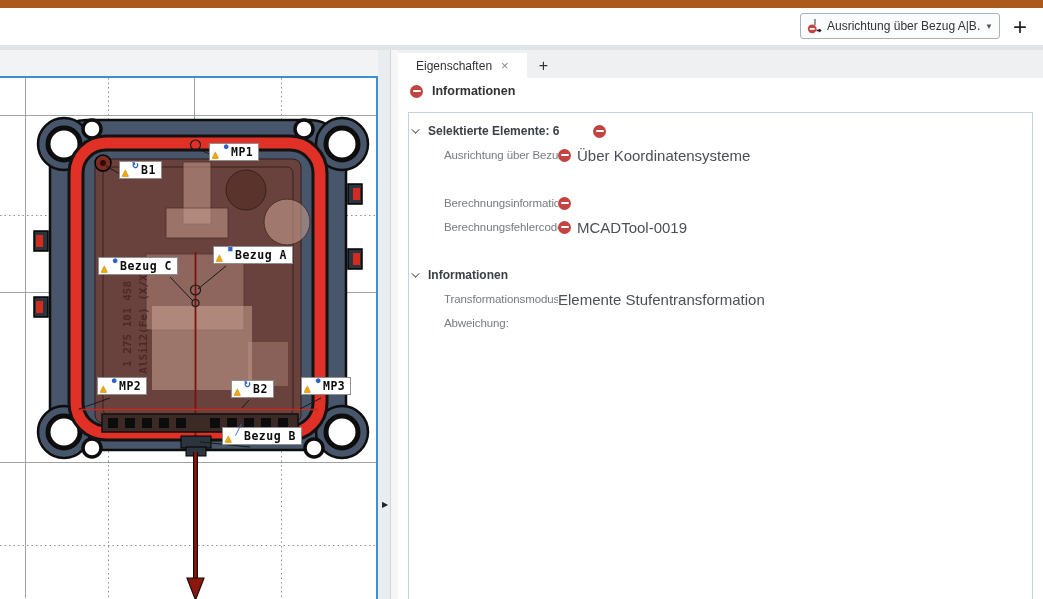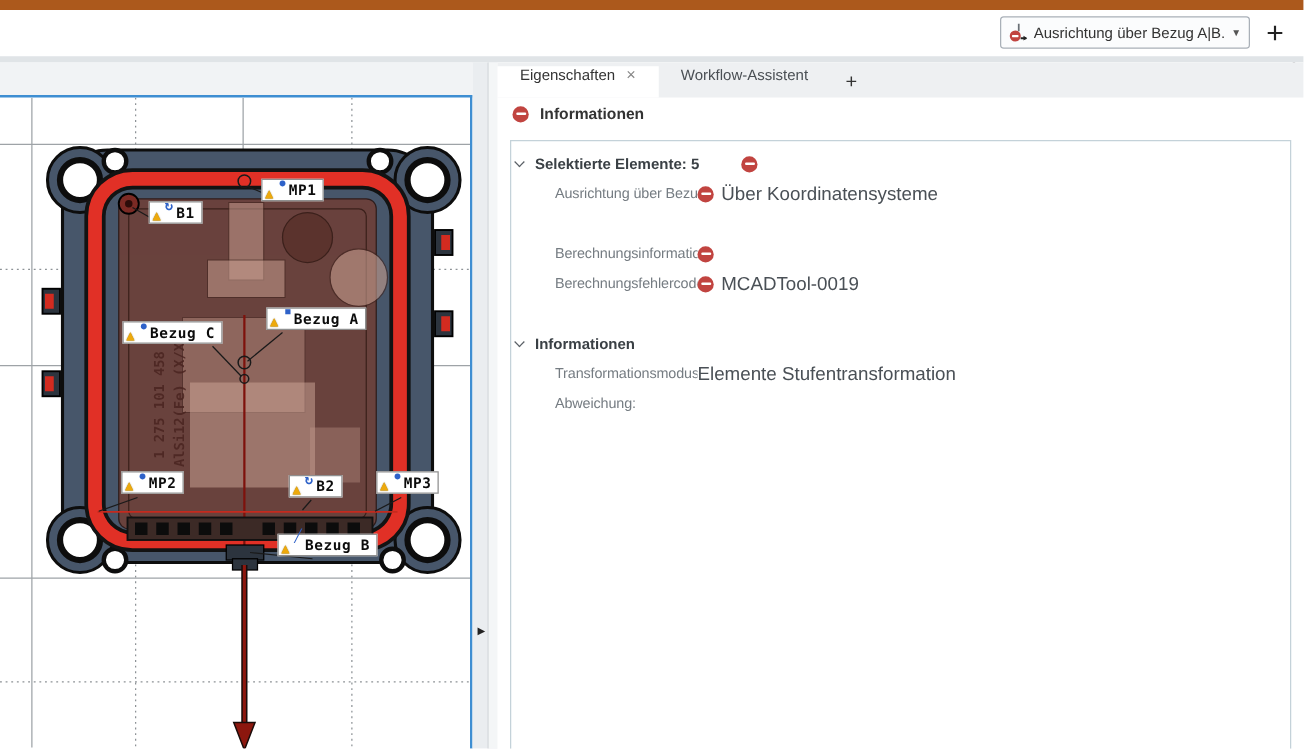--- a/index.html
+++ b/index.html
@@ -51,7 +51,7 @@
   .panel{position:absolute;left:398px;top:50px;right:0;bottom:0;background:#ffffff;}
   .tabbar{position:absolute;left:0;top:0;right:0;height:28px;background:#eef0f2;
       display:flex;align-items:flex-end;}
-  .tab{height:25px;display:flex;align-items:flex-start;padding:0 18px;font-size:12px;
+  .tab{height:25px;display:flex;align-items:center;padding:0 18px;font-size:12px;
       color:#4a4f54;white-space:nowrap;gap:9px;}
   .tab.active{background:#ffffff;color:#333;}
   .tab-close{font-size:13px;color:#888;line-height:1;}

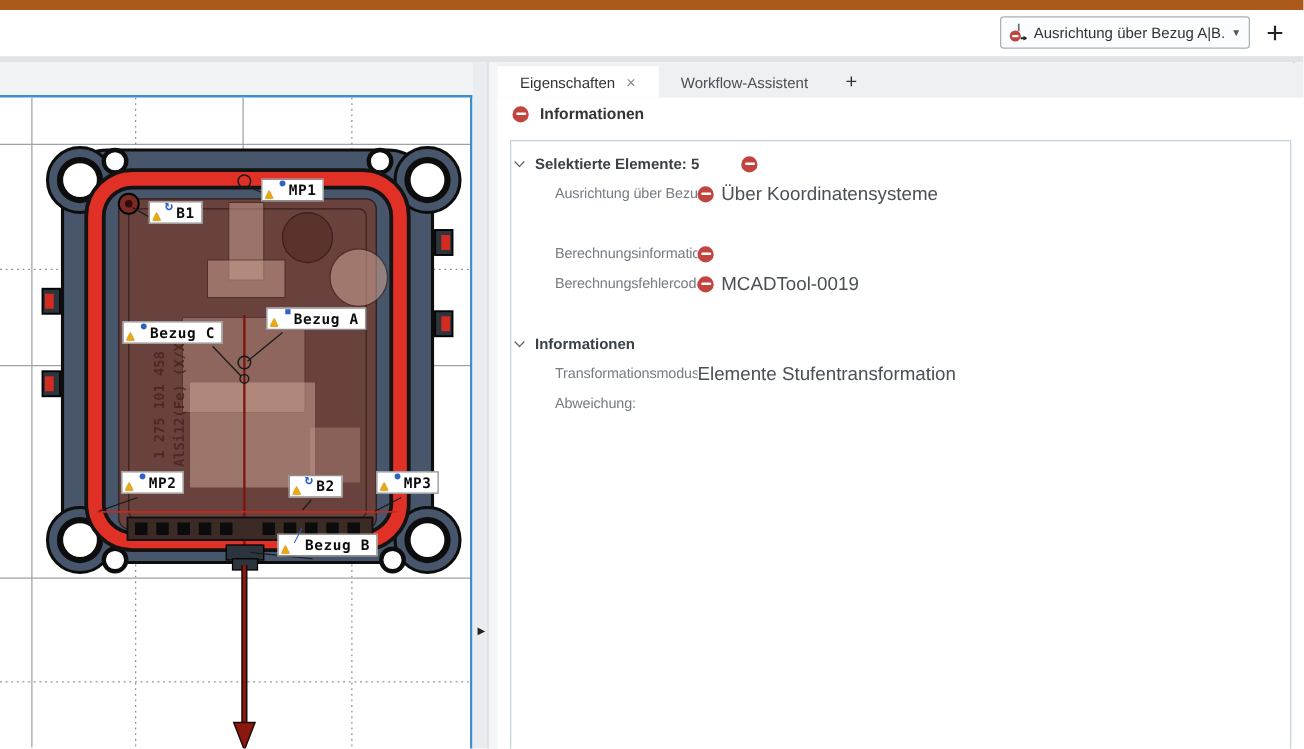--- a/index.html
+++ b/index.html
@@ -285,9 +285,6 @@
         <span>Eigenschaften</span>
         <span class="tab-close">×</span>
       </div>
-      <div class="tab">
-        <span>Workflow-Assistent</span>
-      </div>
       <div class="tab-add">
         <span>+</span>
       </div>

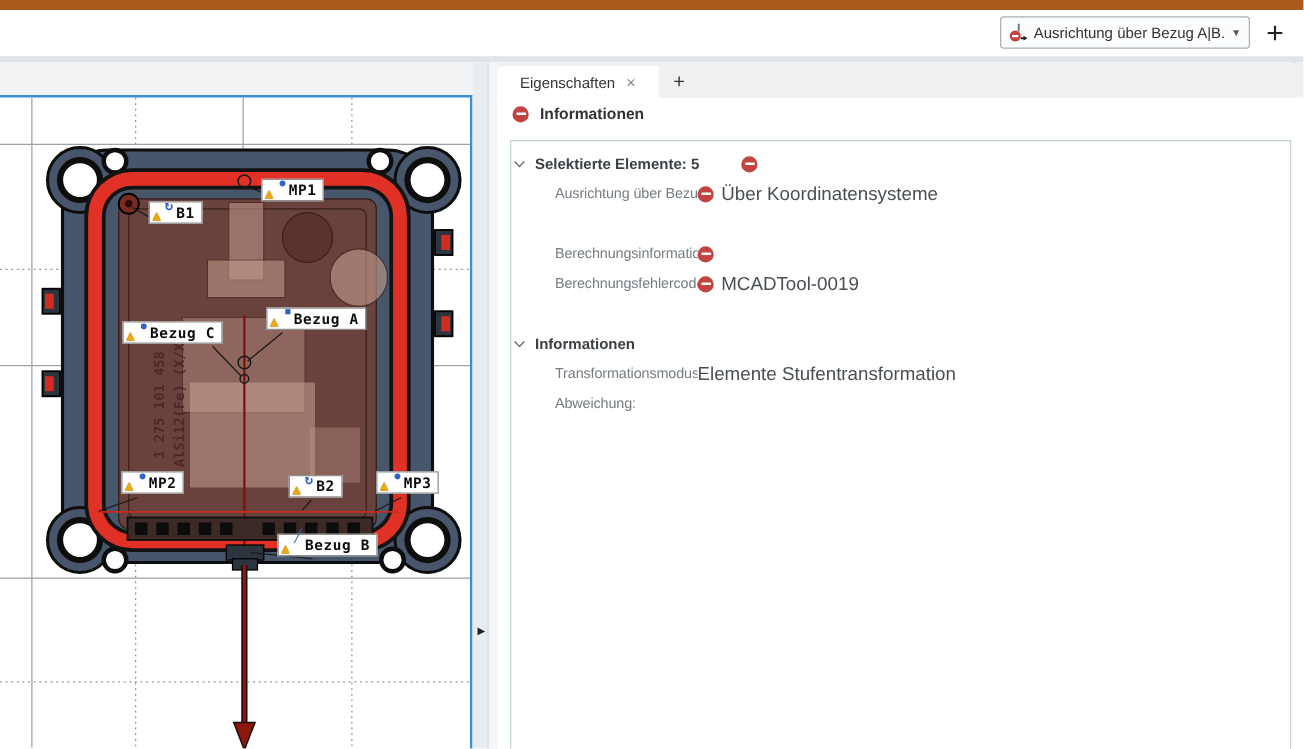--- a/index.html
+++ b/index.html
@@ -300,7 +300,7 @@
       <div class="section first">
         <div class="section-header">
           <span class="chev"></span>
-          <span class="section-title">Selektierte Elemente: 5</span>
+          <span class="section-title">Selektierte Elemente: 6</span>
           <span class="noentry"></span>
         </div>
         <div class="prow">

